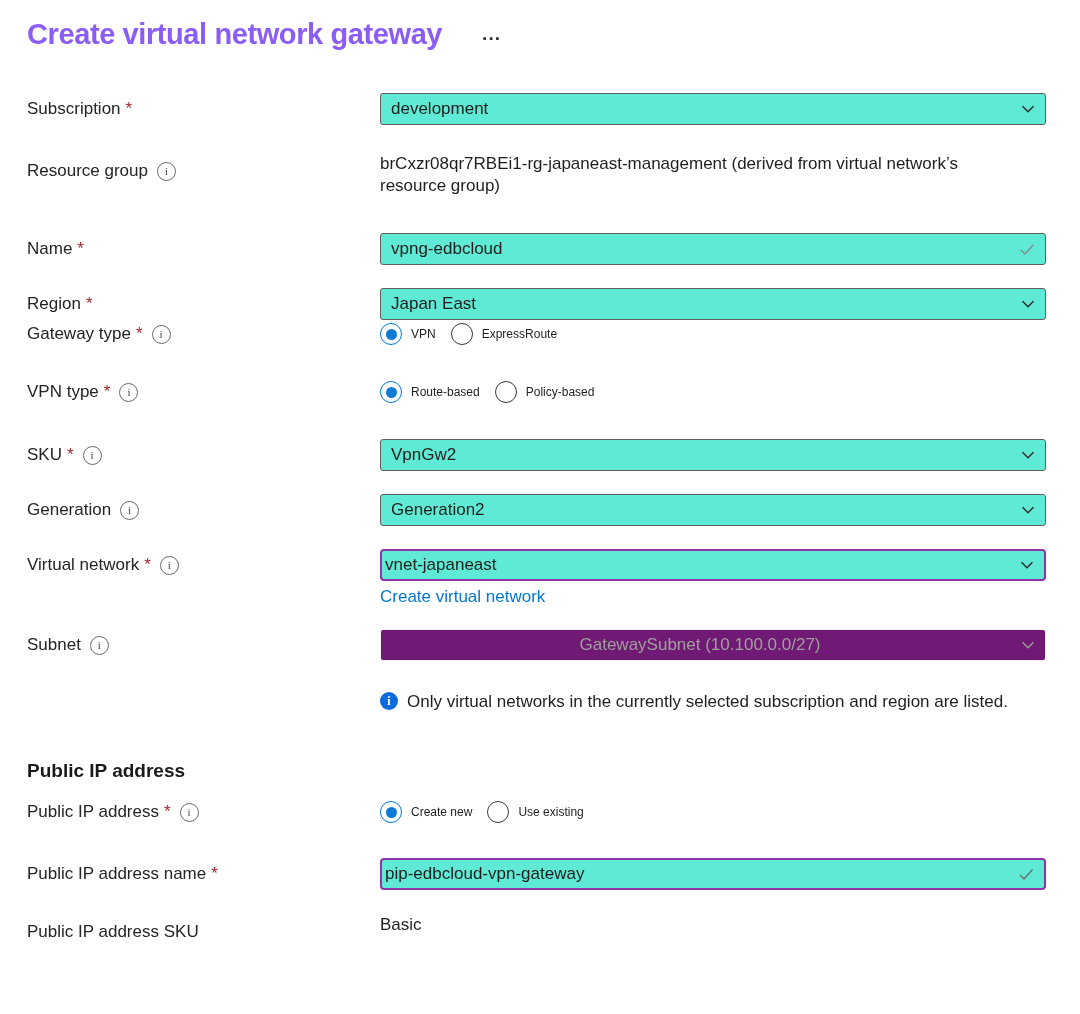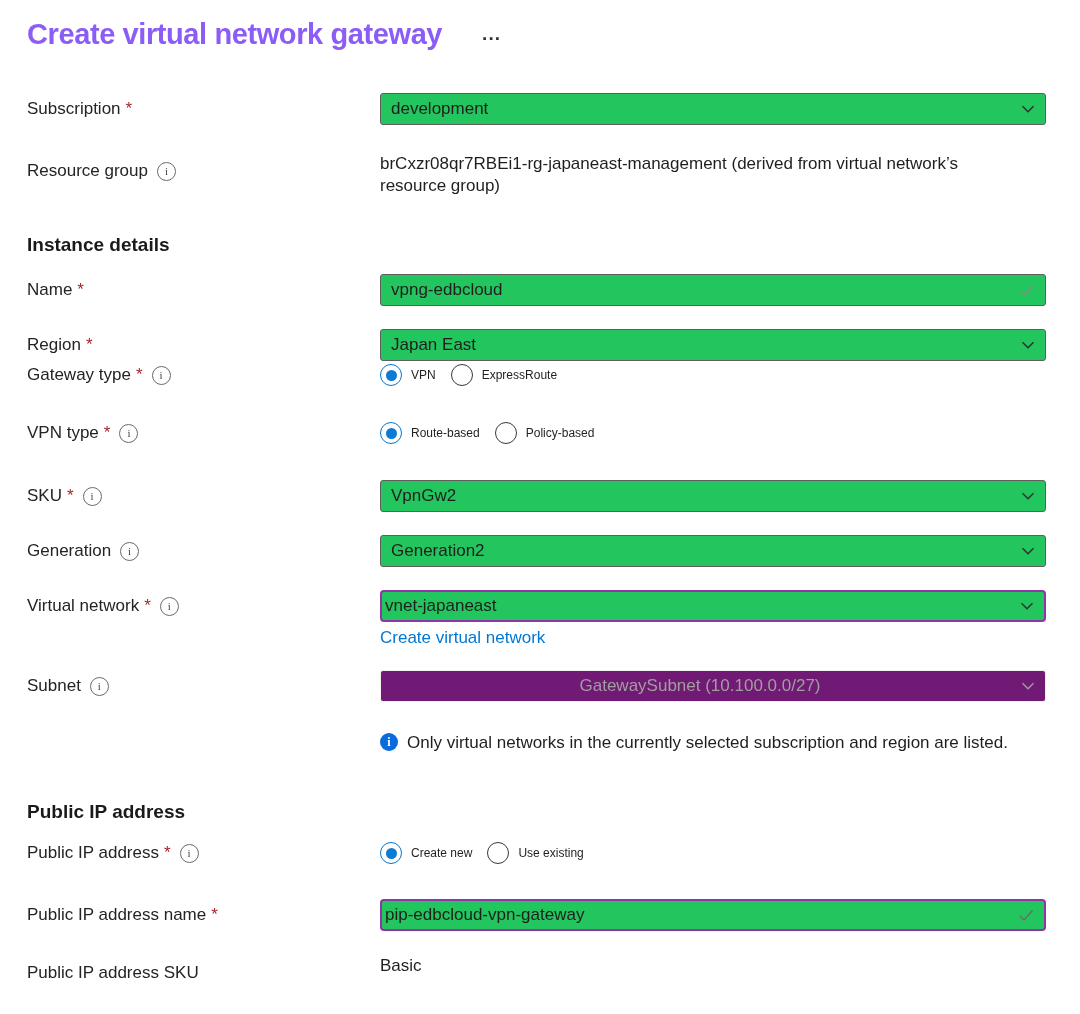--- a/index.html
+++ b/index.html
@@ -28,7 +28,7 @@
 
   
   .control{position:relative;box-sizing:border-box;width:666px;height:32px;
-    border:1px solid #605e5c;border-radius:3px;background:#22c55e;
+    border:1px solid #605e5c;border-radius:3px;background:#5eead4;
     display:flex;align-items:center;padding:0 36px 0 10px;font-size:17px;color:#201f1e;cursor:pointer;}
   .control.purple{border:2px solid #8f35a8;border-radius:4px;padding-left:3px;}
   .control.disabled{background:#701a75;border:1px solid #f3f2f1;color:#a19f9d;cursor:default;justify-content:center;}

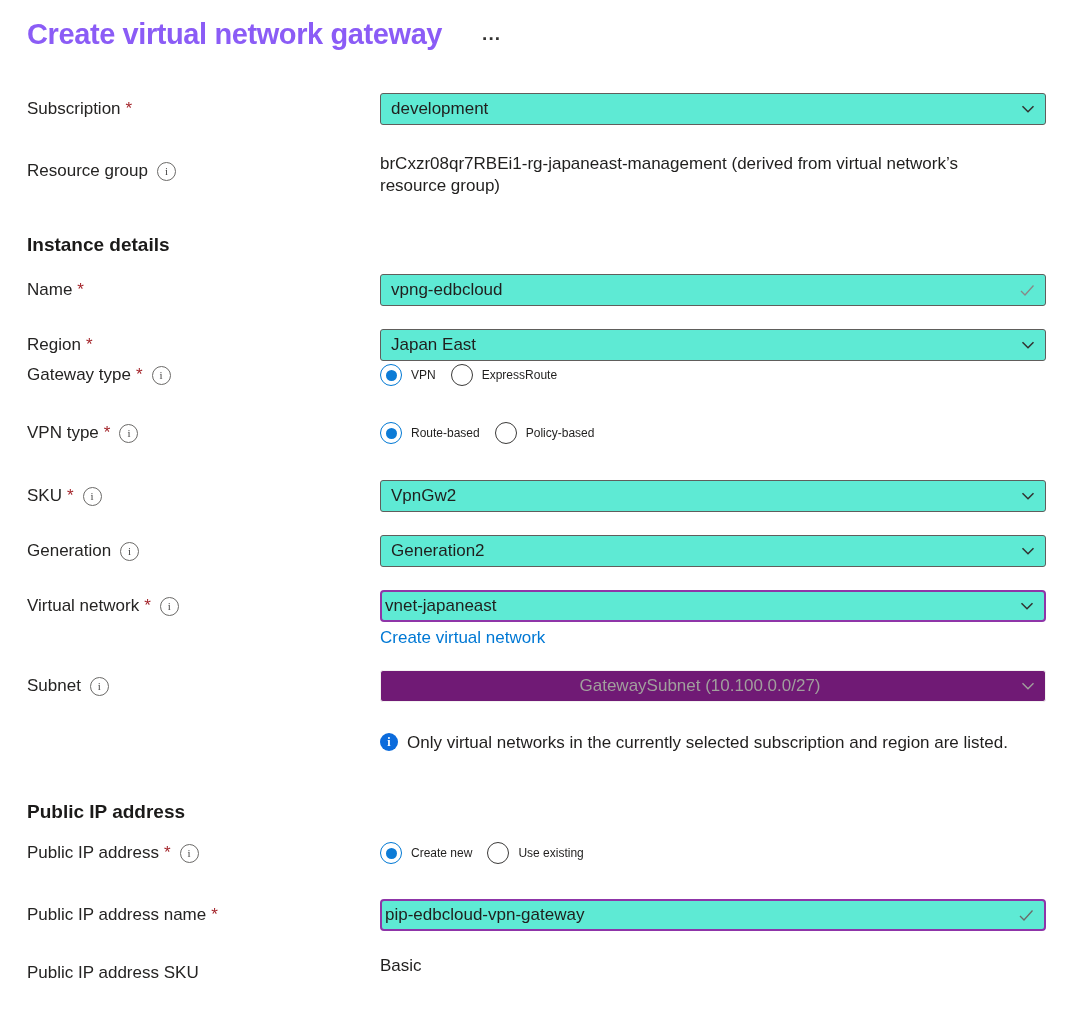--- a/index.html
+++ b/index.html
@@ -104,7 +104,6 @@
     </div>
   </div>
 
-  <div class="section-h mb17">Instance details</div>
 
   <div class="row mb23">
     <div class="lbl">

